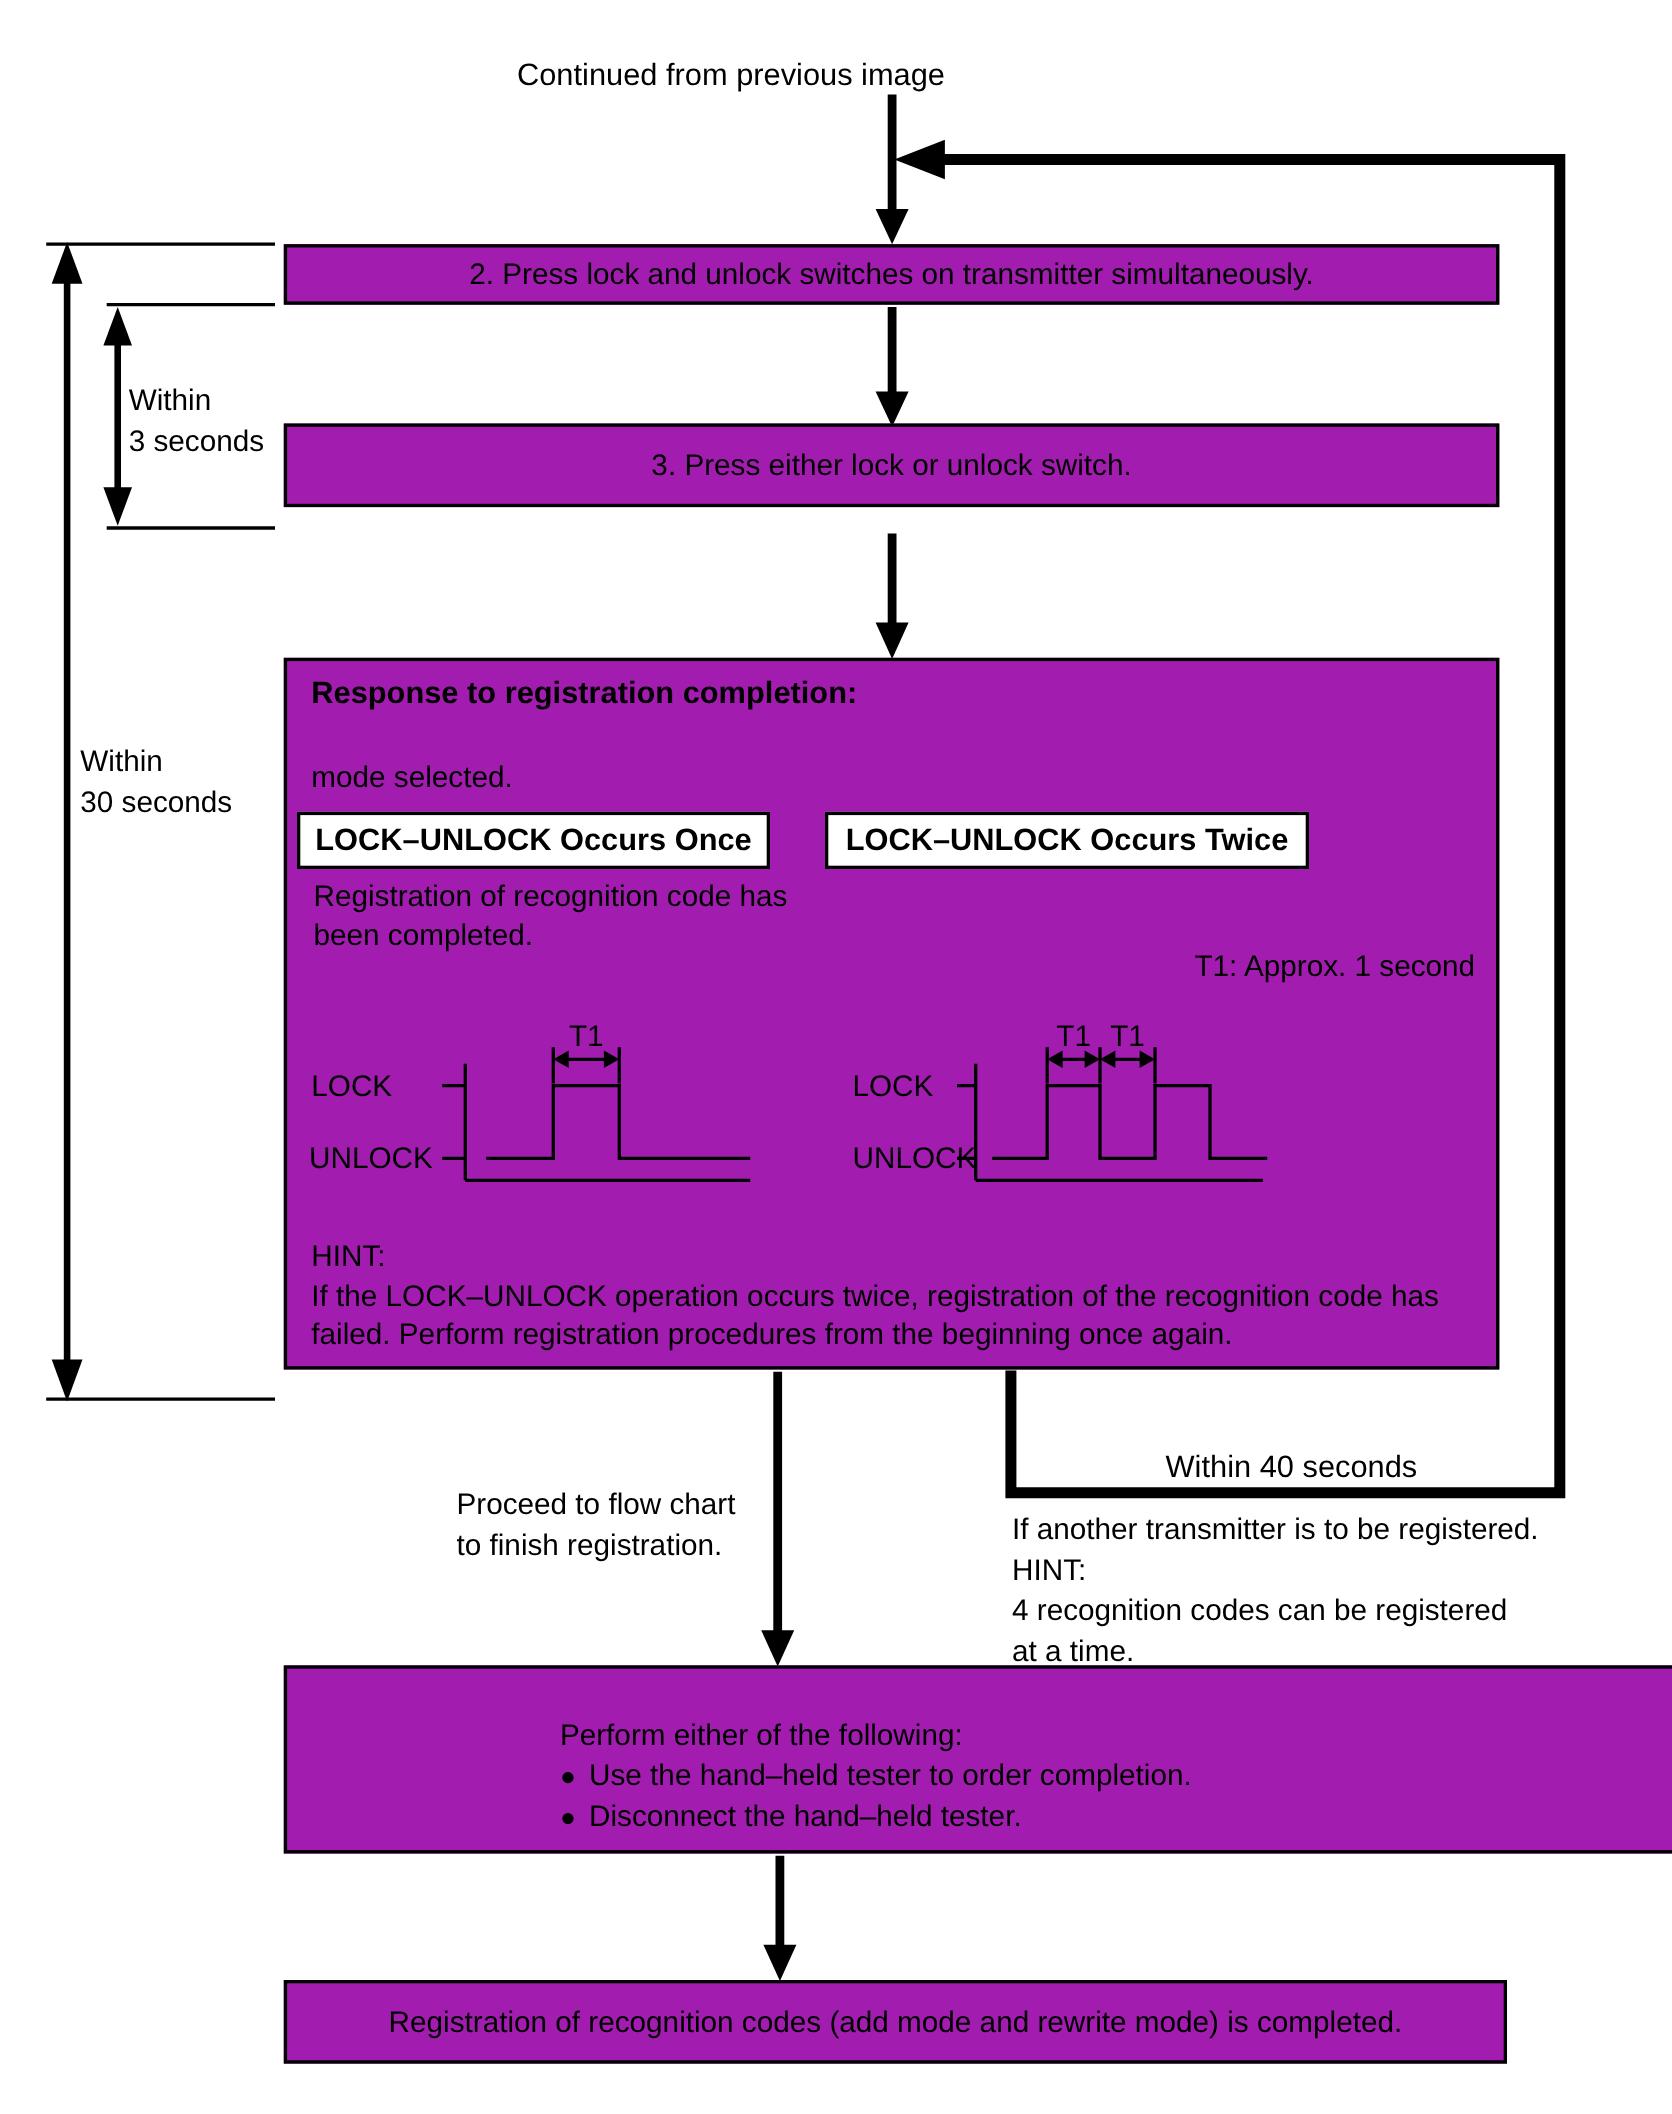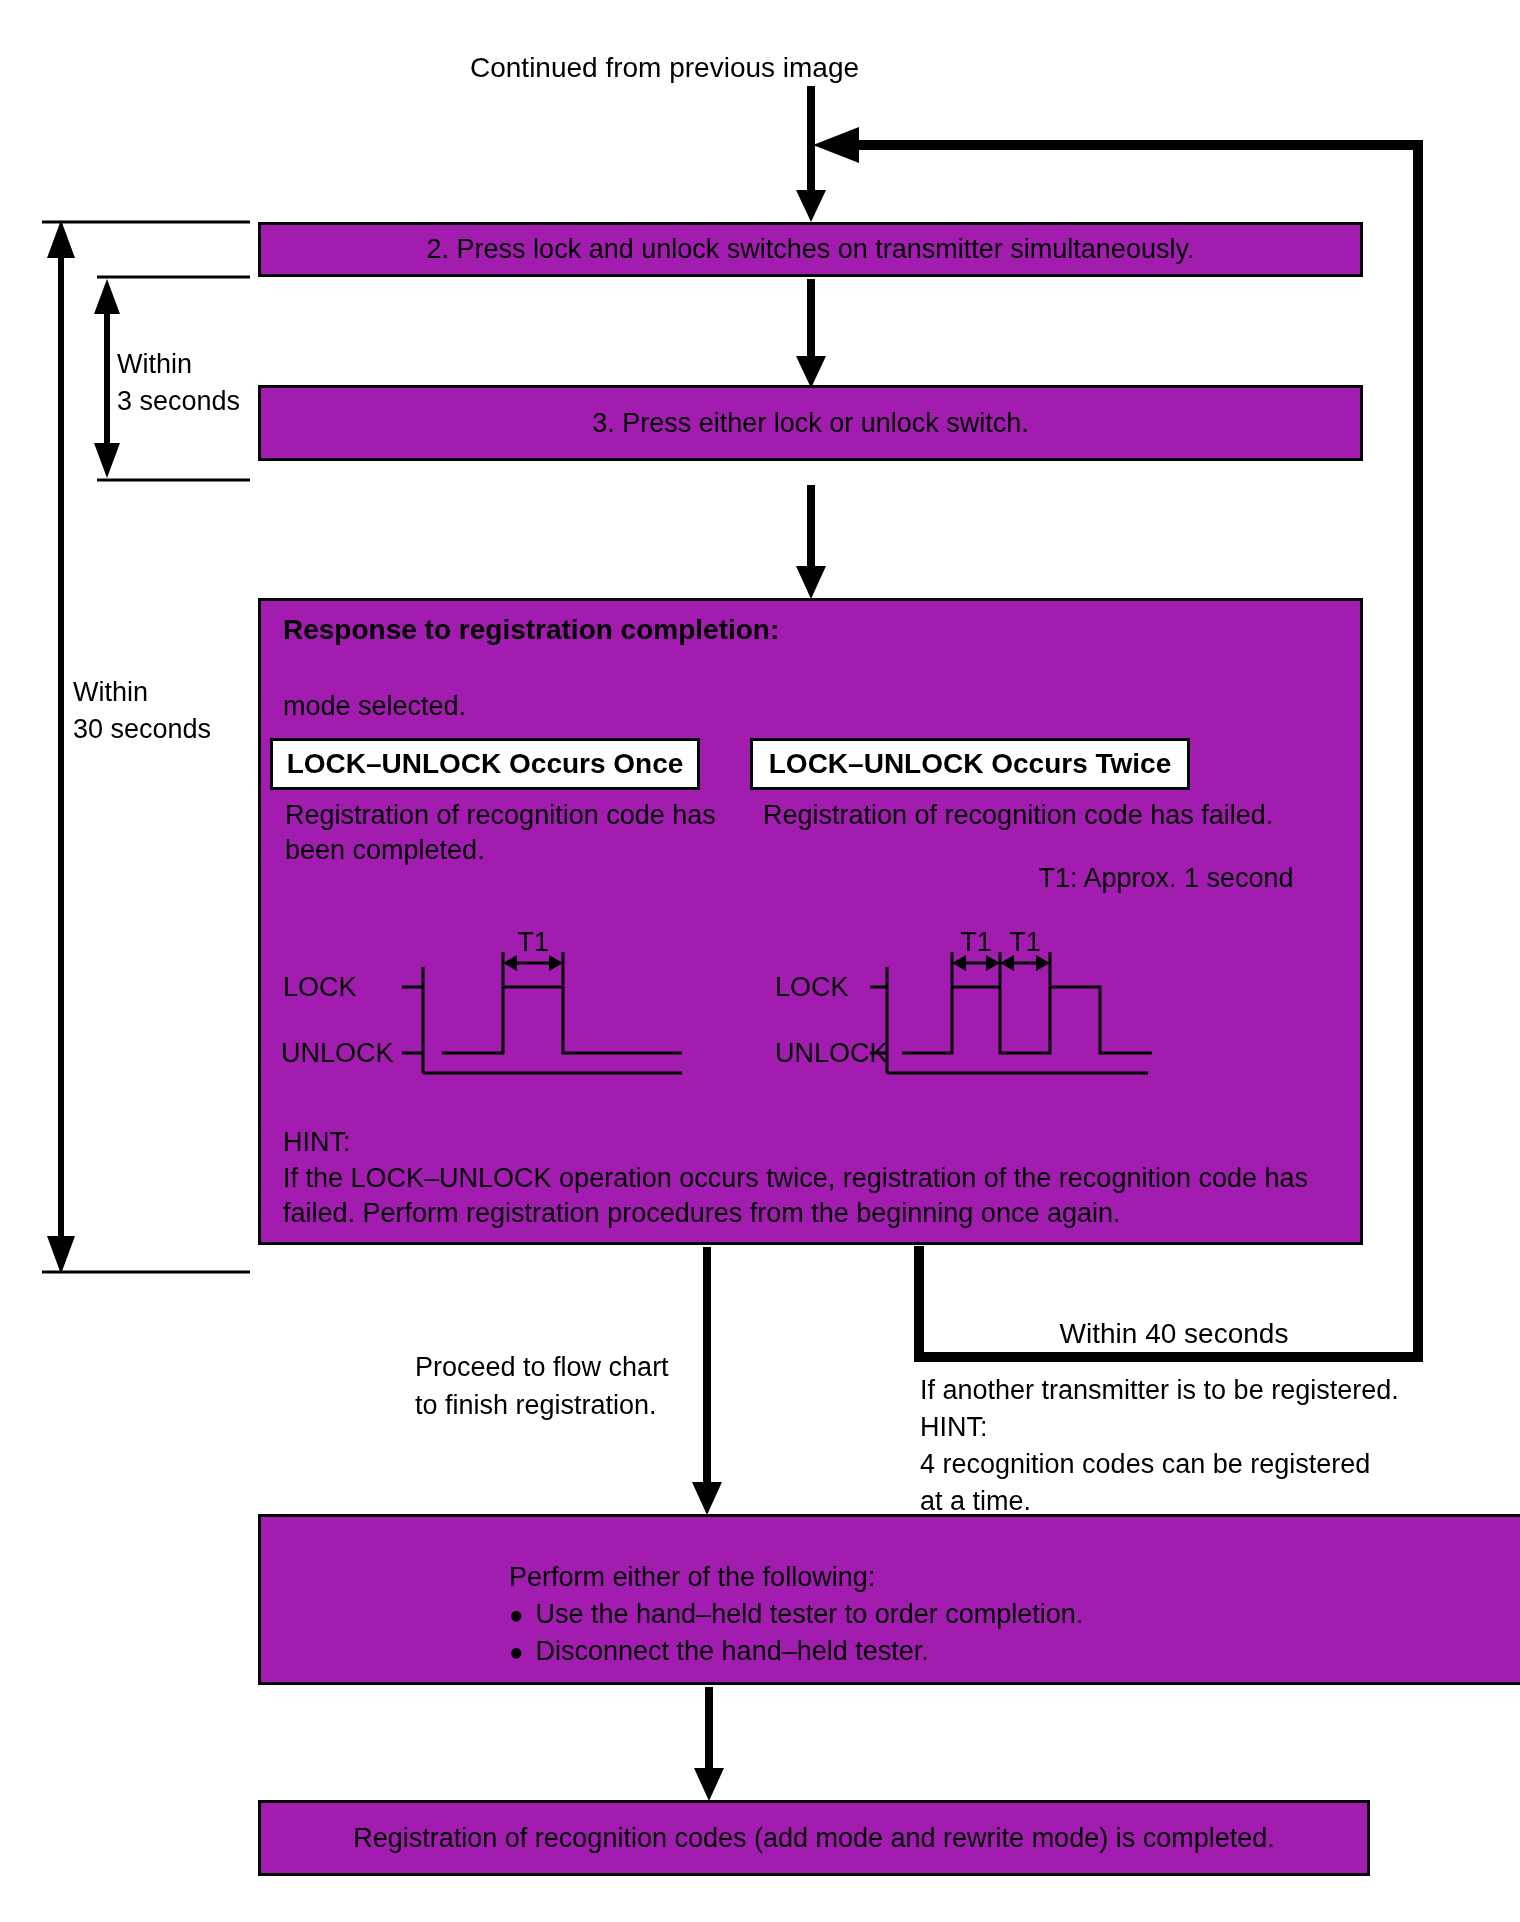--- a/index.html
+++ b/index.html
@@ -115,7 +115,6 @@
 
     <div class="txt" style="left:24px;top:196px;">Registration of recognition code has</div>
     <div class="txt" style="left:24px;top:231px;">been completed.</div>
-    <div class="txt" style="left:502px;top:196px;">Registration of recognition code has failed.</div>
 
     <div class="txt" style="left:730px;top:259px;width:350px;text-align:center;">T1: Approx. 1 second</div>
 

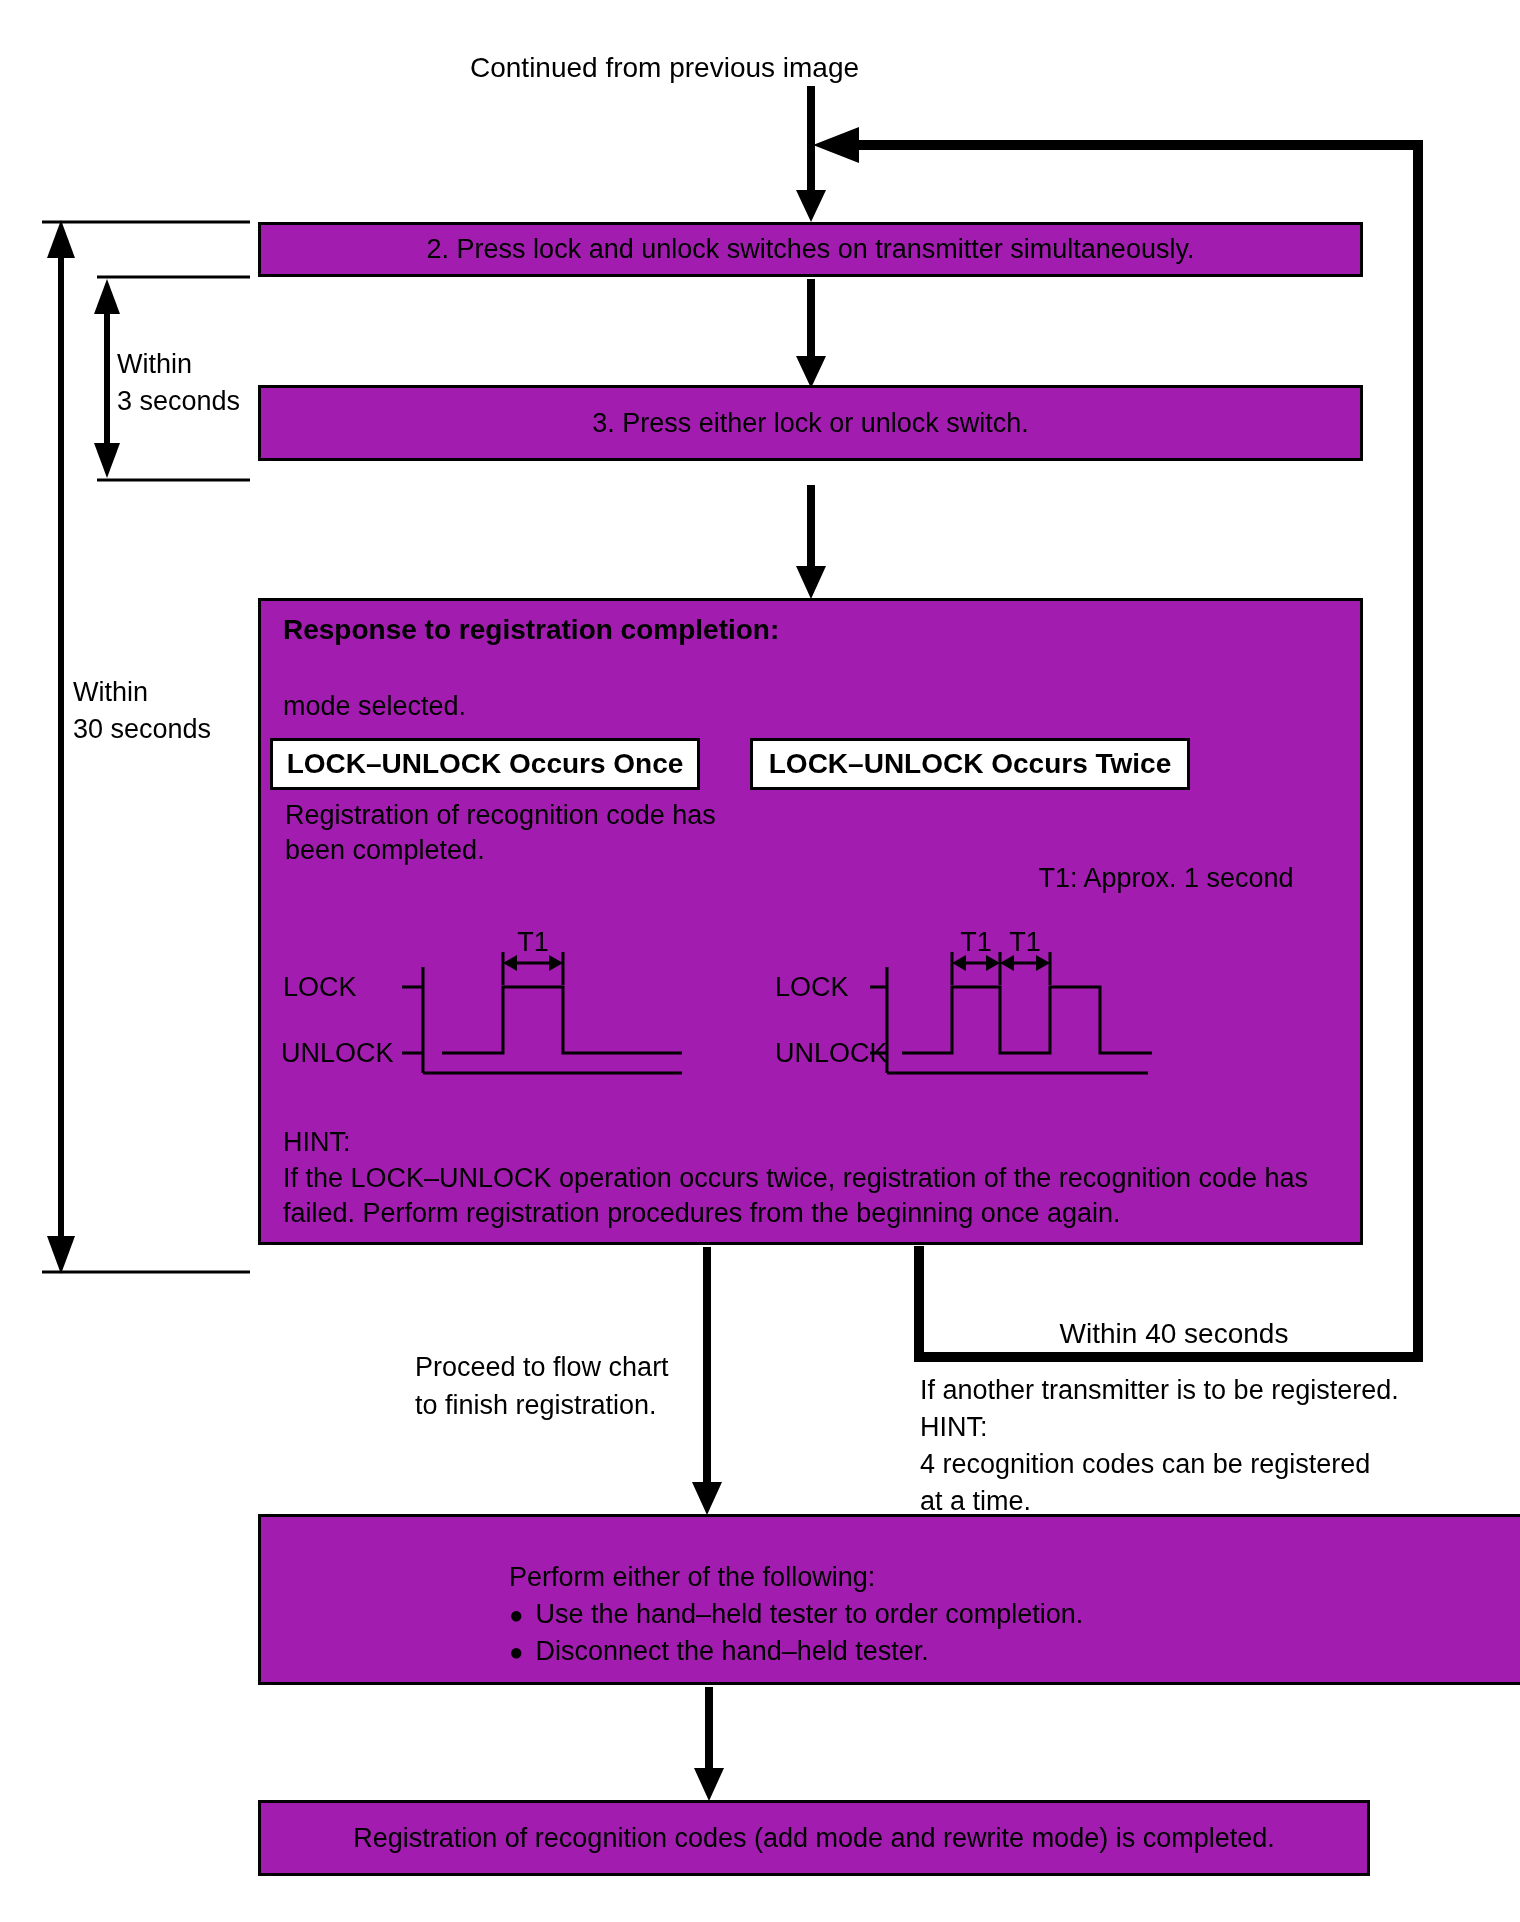--- a/index.html
+++ b/index.html
@@ -116,7 +116,7 @@
     <div class="txt" style="left:24px;top:196px;">Registration of recognition code has</div>
     <div class="txt" style="left:24px;top:231px;">been completed.</div>
 
-    <div class="txt" style="left:730px;top:259px;width:350px;text-align:center;">T1: Approx. 1 second</div>
+    <div class="txt" style="left:730px;top:259px;width:350px;text-align:right;">T1: Approx. 1 second</div>
 
     <div class="wavetext" style="left:22px;top:371px;">LOCK</div>
     <div class="wavetext" style="left:20px;top:437px;">UNLOCK</div>

